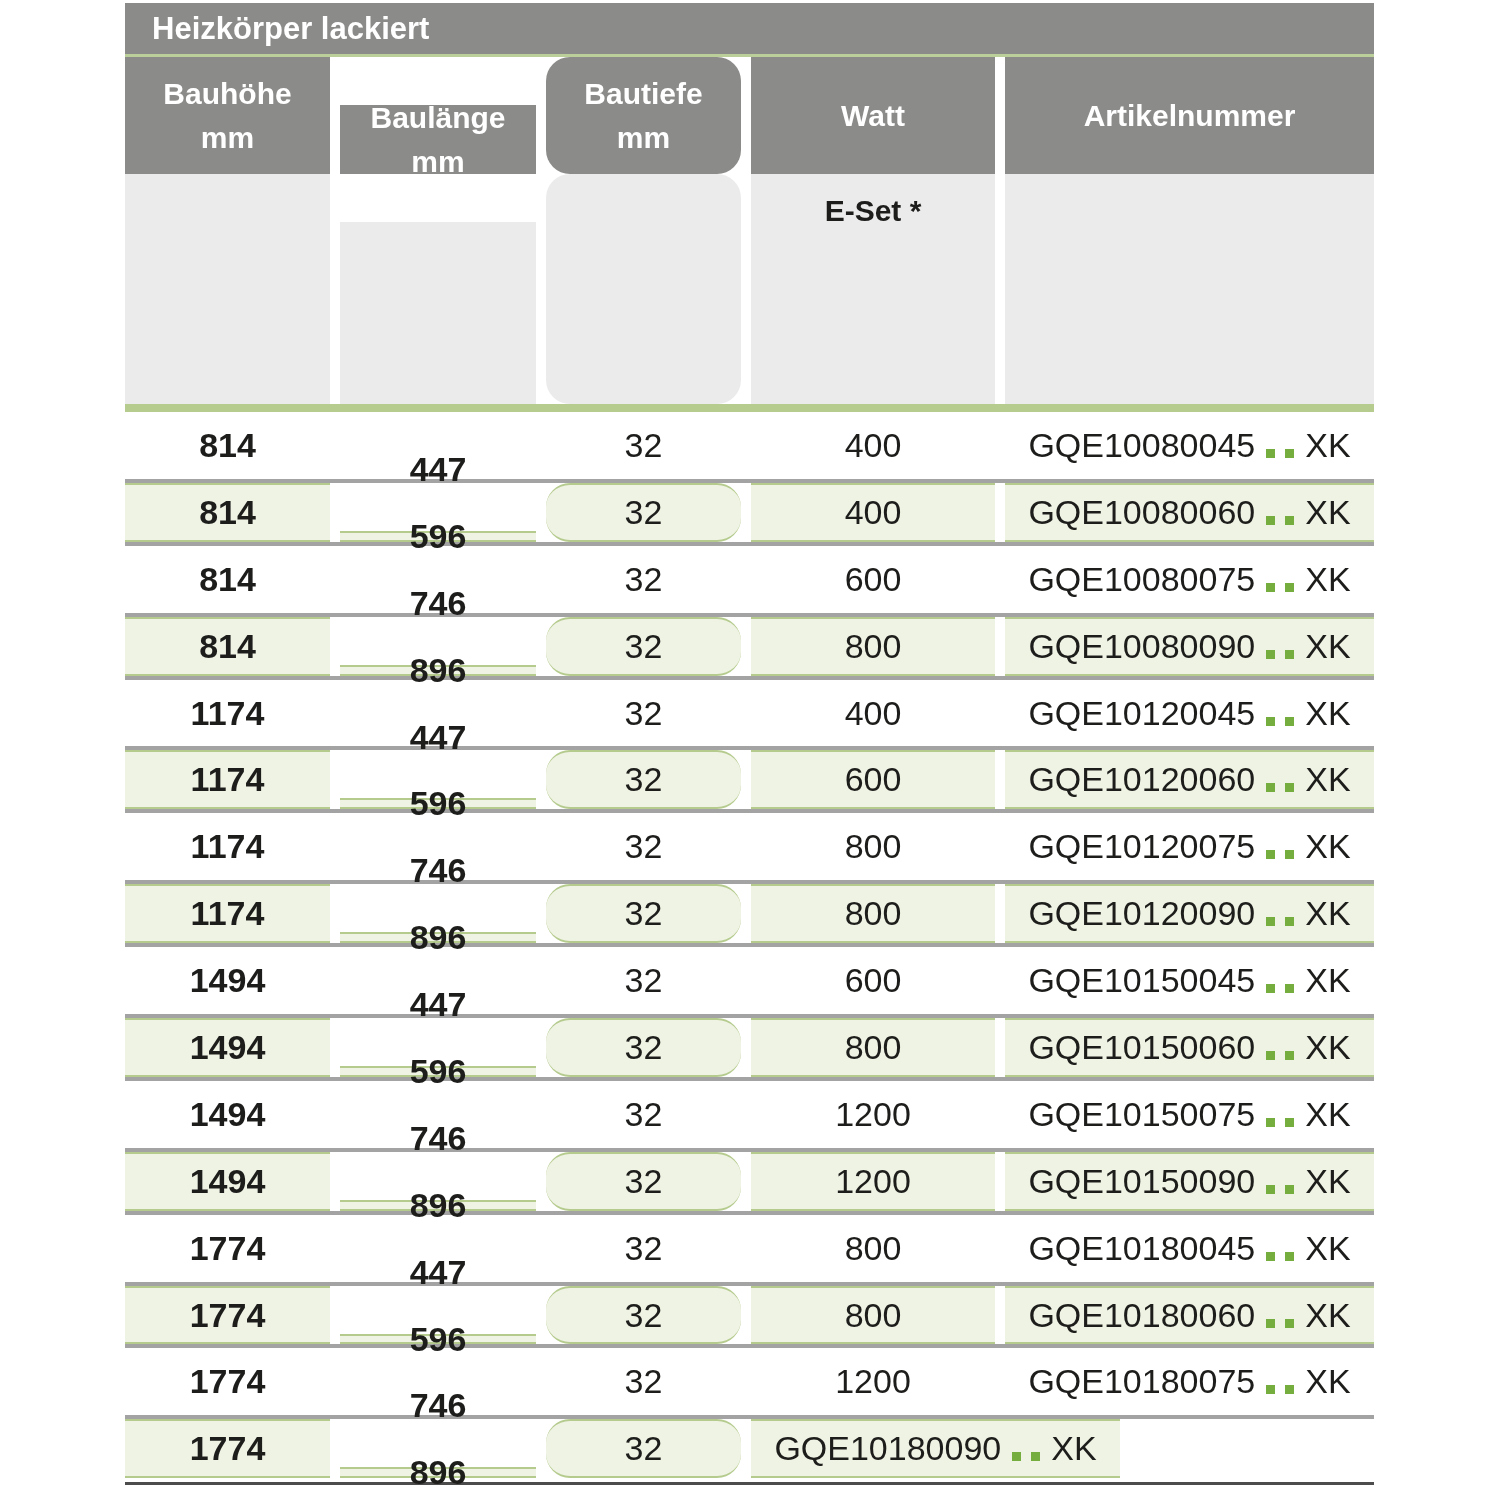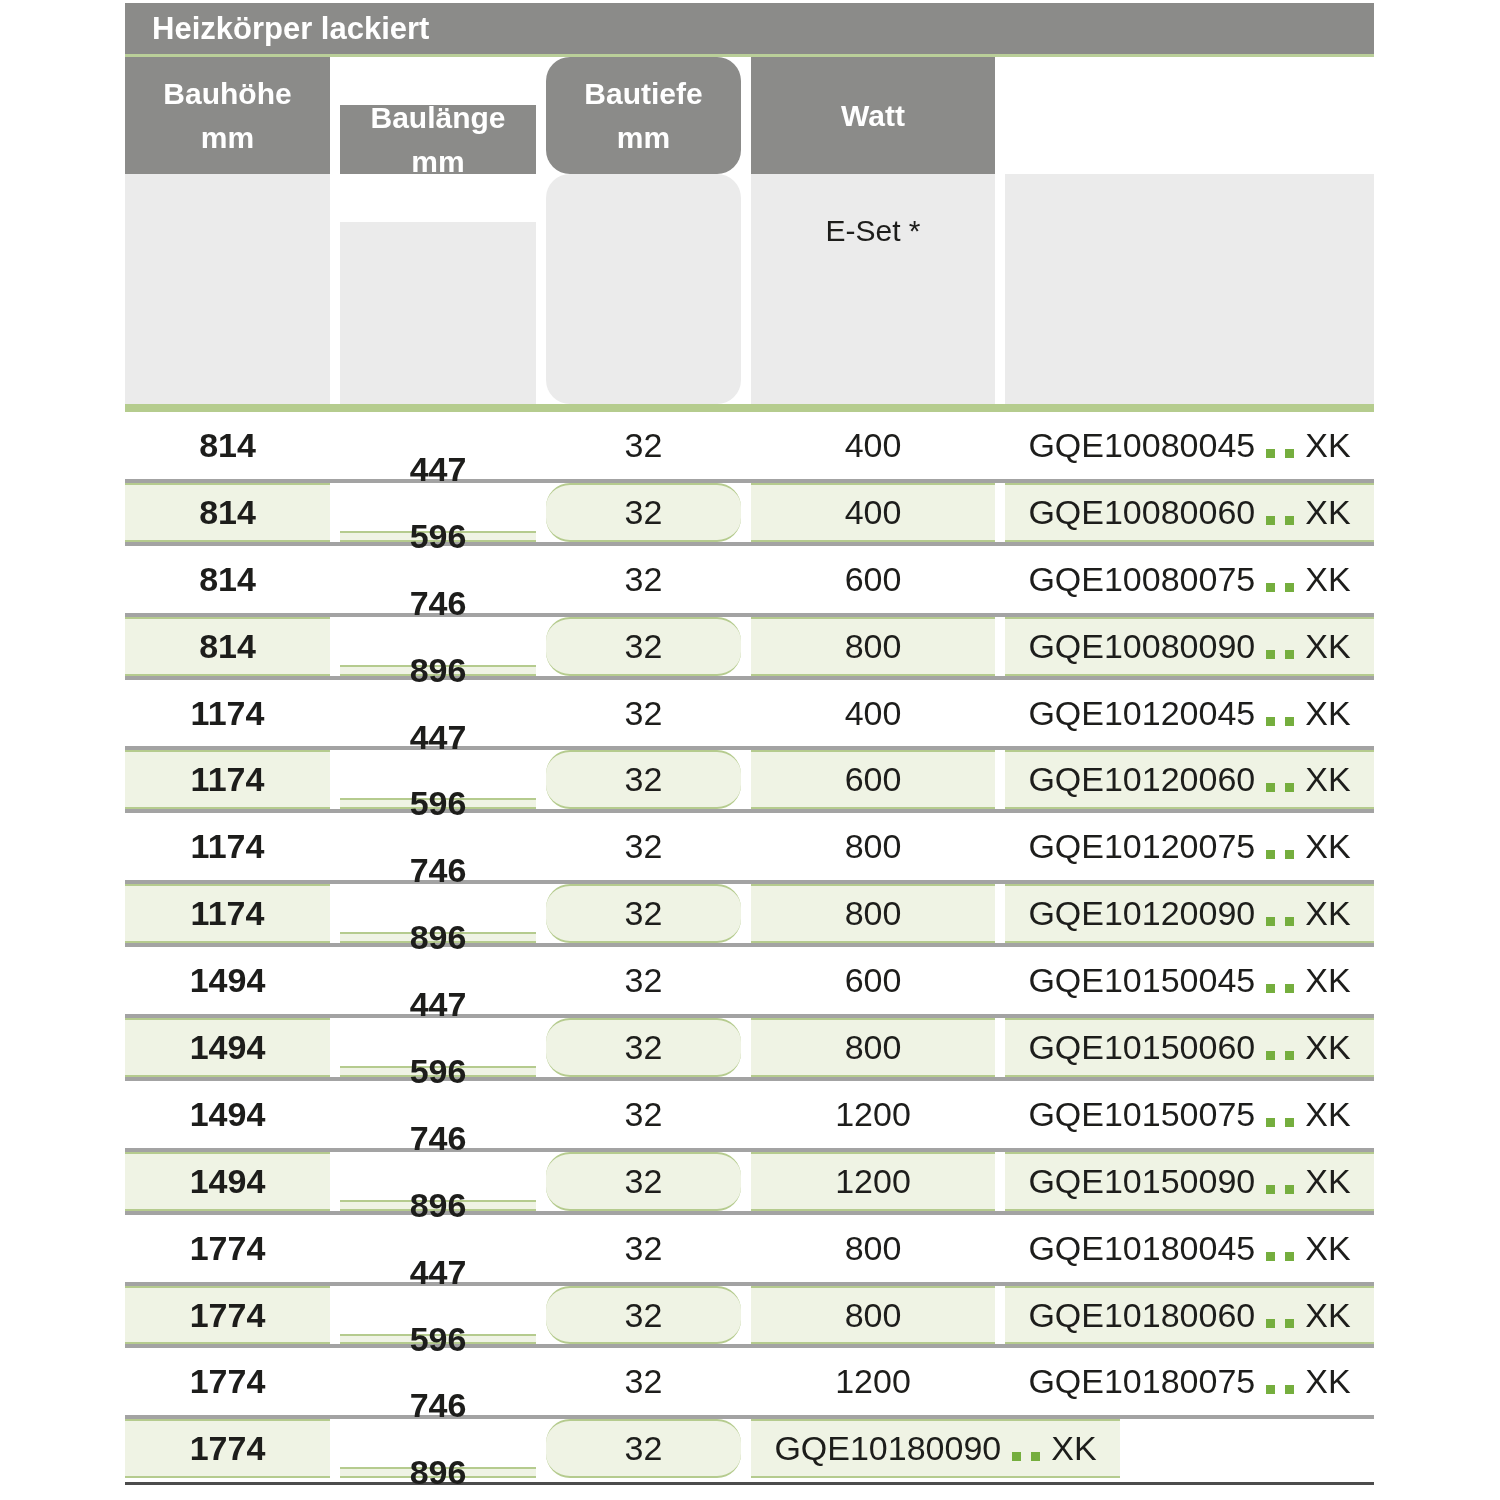--- a/index.html
+++ b/index.html
@@ -95,6 +95,9 @@
       <div class="hcell c4">
         <div>Watt</div>
       </div>
+      <div class="hcell c5">
+        <div>Artikelnummer</div>
+      </div>
     </div>
   <div class="subheader-row">
       <div class="scell c1"></div>

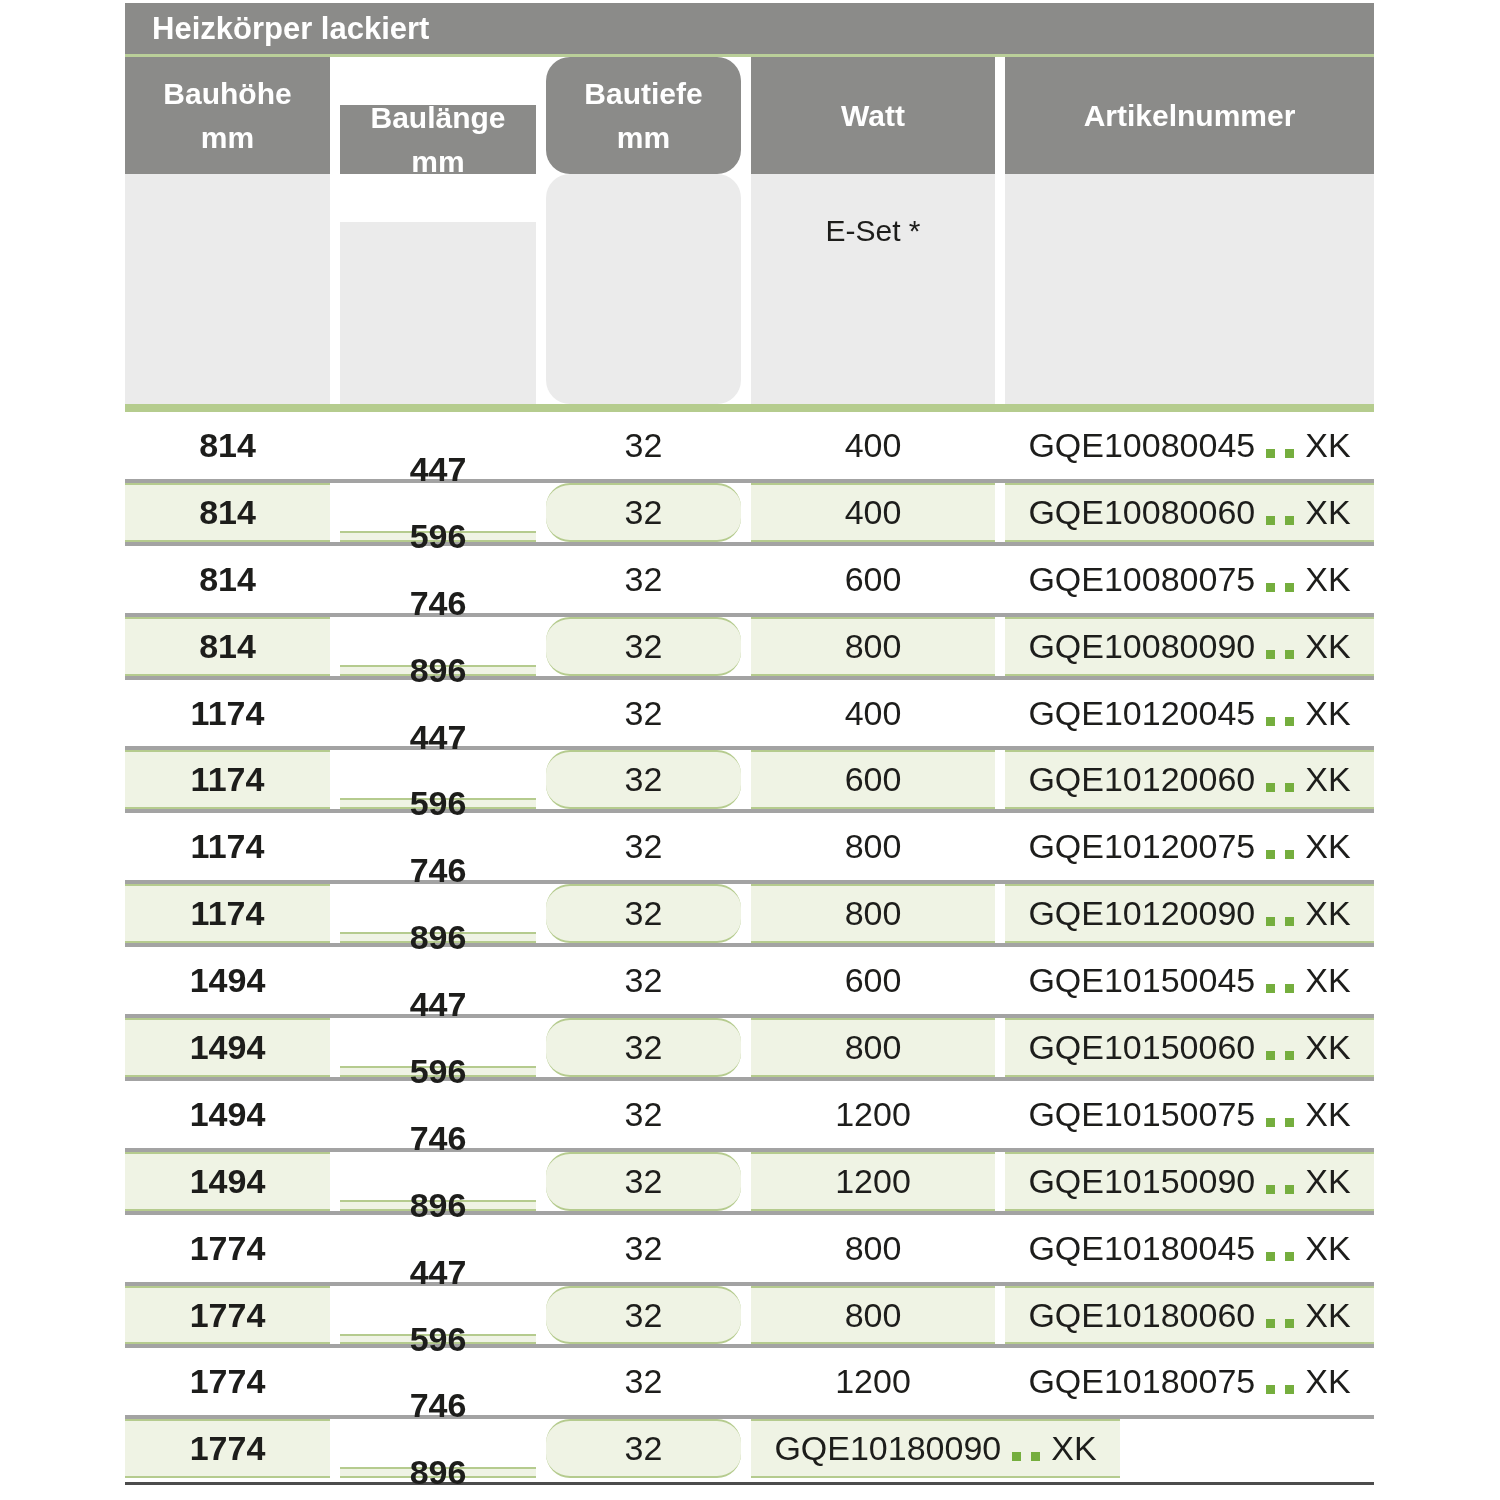--- a/index.html
+++ b/index.html
@@ -43,8 +43,8 @@
   .subheader-row{ display:flex; column-gap:10px; height:230px; background:#fff; }
   .scell{ background:var(--subheader-gray); box-sizing:border-box; }
   .eset{
-    text-align:center; padding-top:40px;
-    font-size:30px; color:var(--text-dark); font-weight:normal;
+    text-align:center; padding-top:20px;
+    font-size:30px; color:var(--text-dark); font-weight:bold;
   }
 
   .green-band{ height:8px; background:var(--band-green); }

